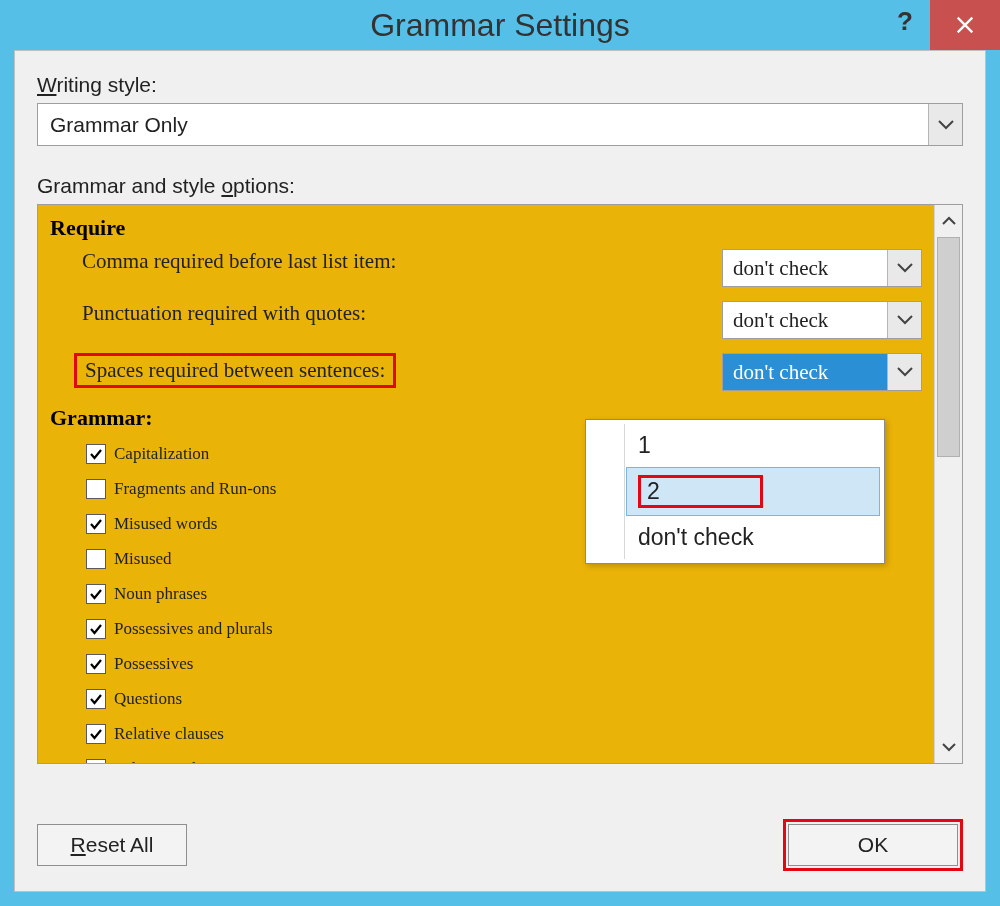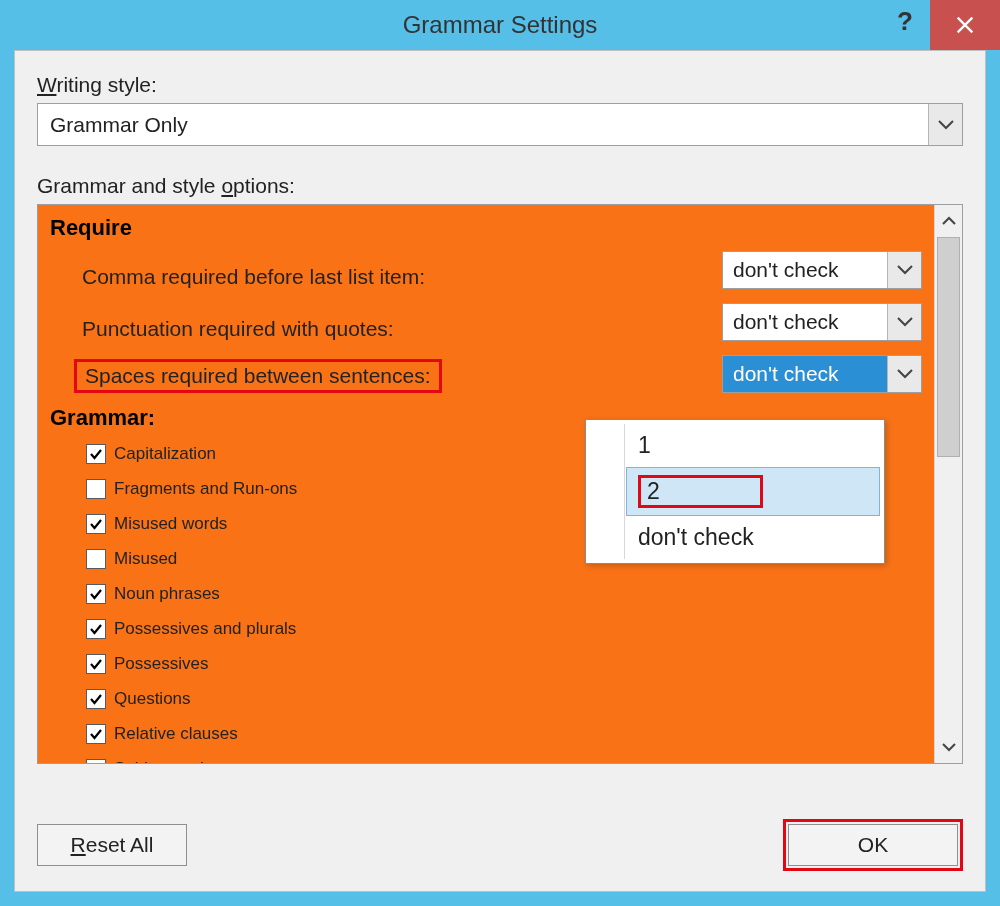--- a/index.html
+++ b/index.html
@@ -26,7 +26,7 @@
       position: absolute;
       left: 50%;
       transform: translateX(-50%);
-      font-size: 24px;
+      font-size: 32px;
       color: #333;
     }
     .titlebar-buttons {

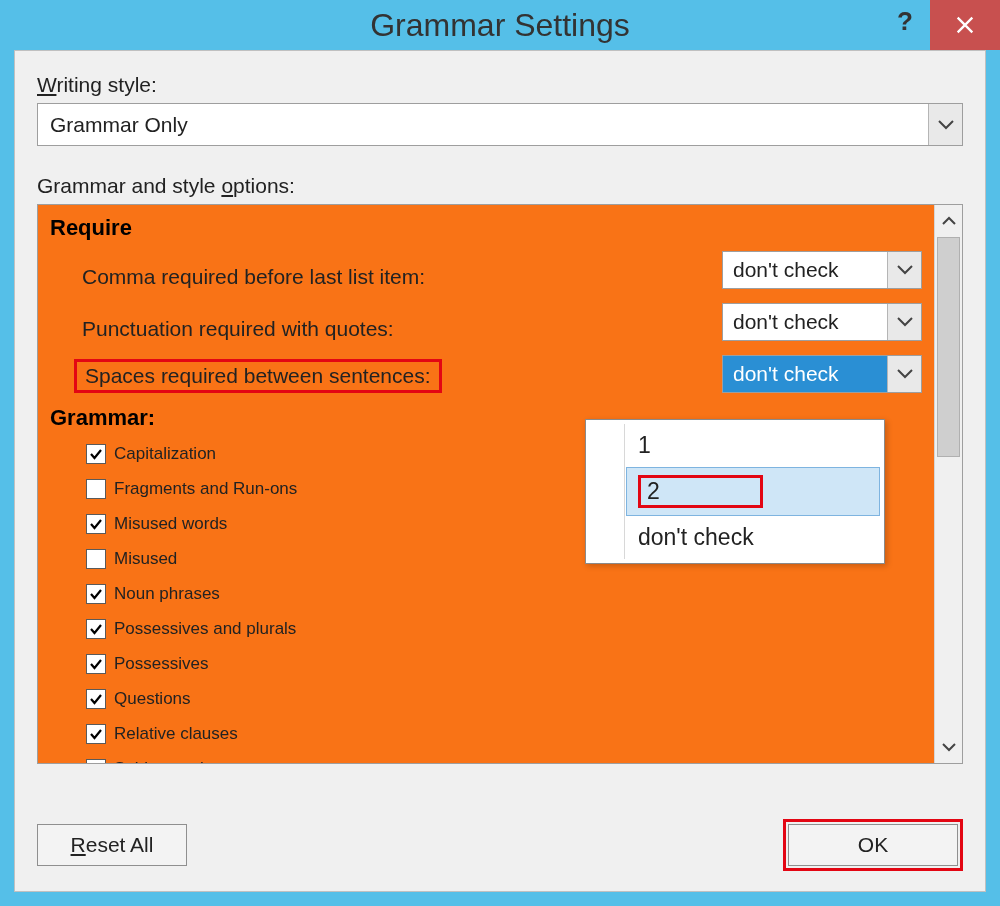--- a/index.html
+++ b/index.html
@@ -111,9 +111,10 @@
     .options-container {
       position: relative;
       border: 1px solid #9e9e9e;
-      background: #f97316;
+      background: #eab308;
       height: 560px;
       display: flex;
+      font-family: Liberation Serif, serif;
     }
     .options-inner {
       flex: 1;

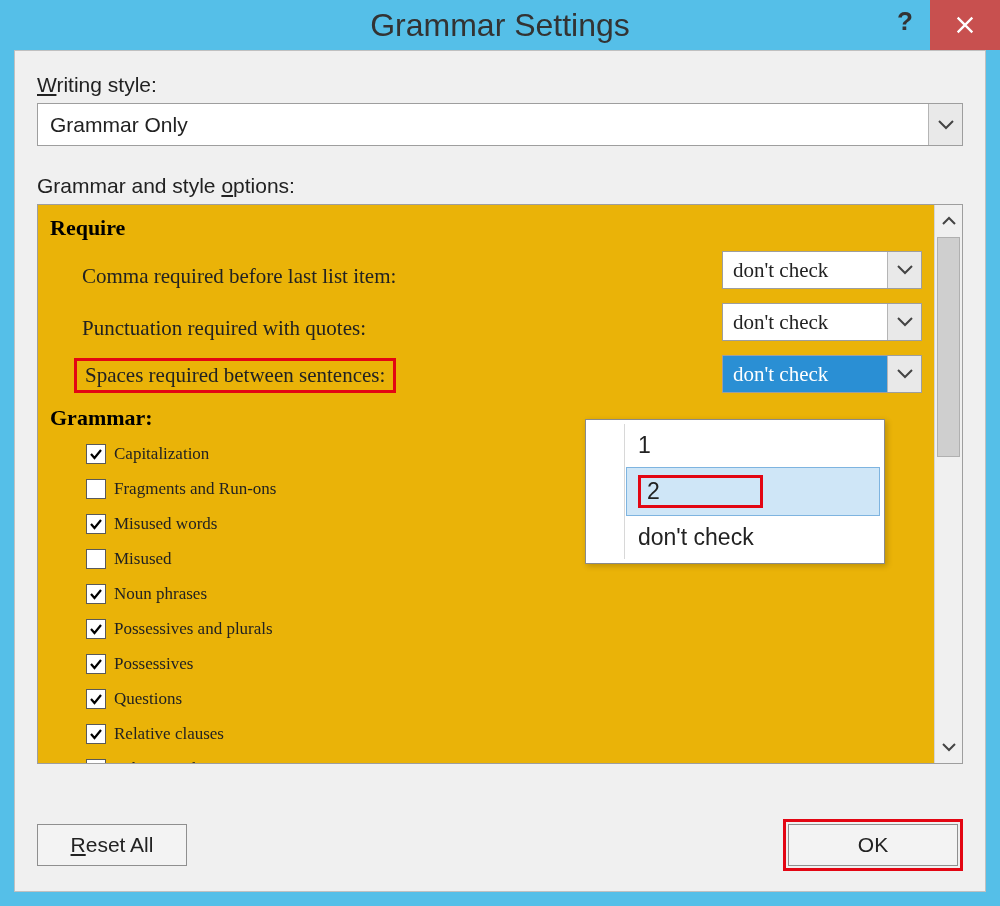--- a/index.html
+++ b/index.html
@@ -157,7 +157,7 @@
     }
     .opt-row {
       display: flex;
-      align-items: flex-end;
+      align-items: flex-start;
       justify-content: space-between;
       padding-left: 32px;
       margin-bottom: 12px;

